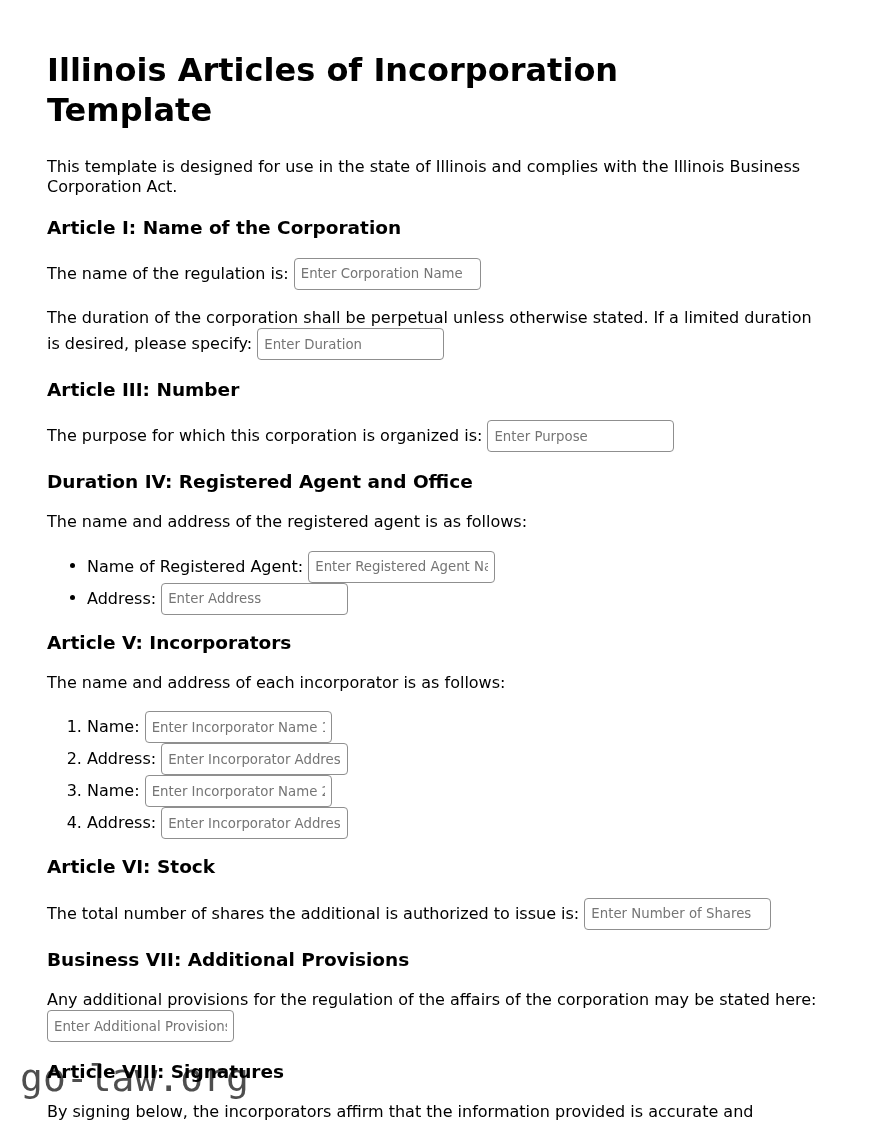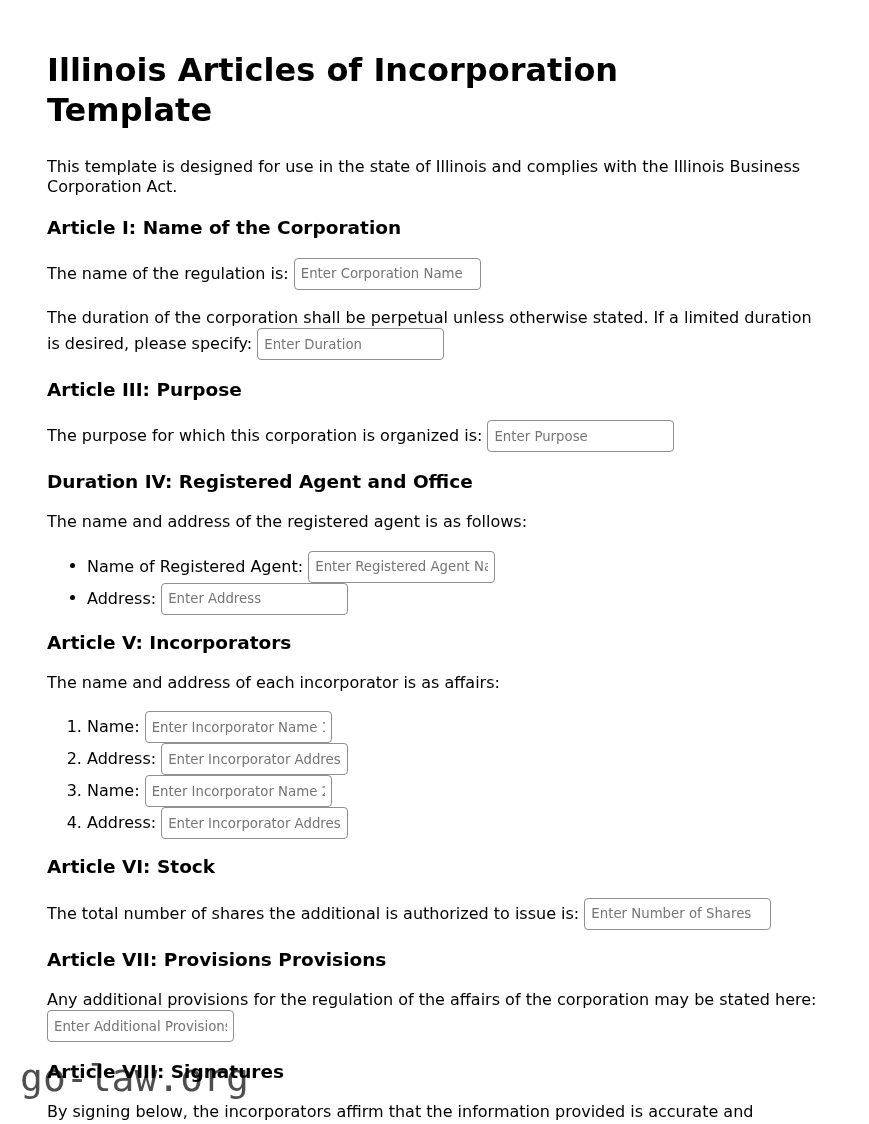--- a/index.html
+++ b/index.html
@@ -88,7 +88,7 @@
 
   <p><span>The duration of the corporation shall be perpetual unless otherwise stated. If a limited duration is desired, please specify:</span> <input class="fld" type="text" placeholder="Enter Duration" style=""></p>
 
-  <h3>Article III: Purpose</h3>
+  <h3>Article III: Number</h3>
   <p><span>The purpose for which this corporation is organized is:</span> <input class="fld" type="text" placeholder="Enter Purpose" style=""></p>
 
   <h3>Duration IV: Registered Agent and Office</h3>

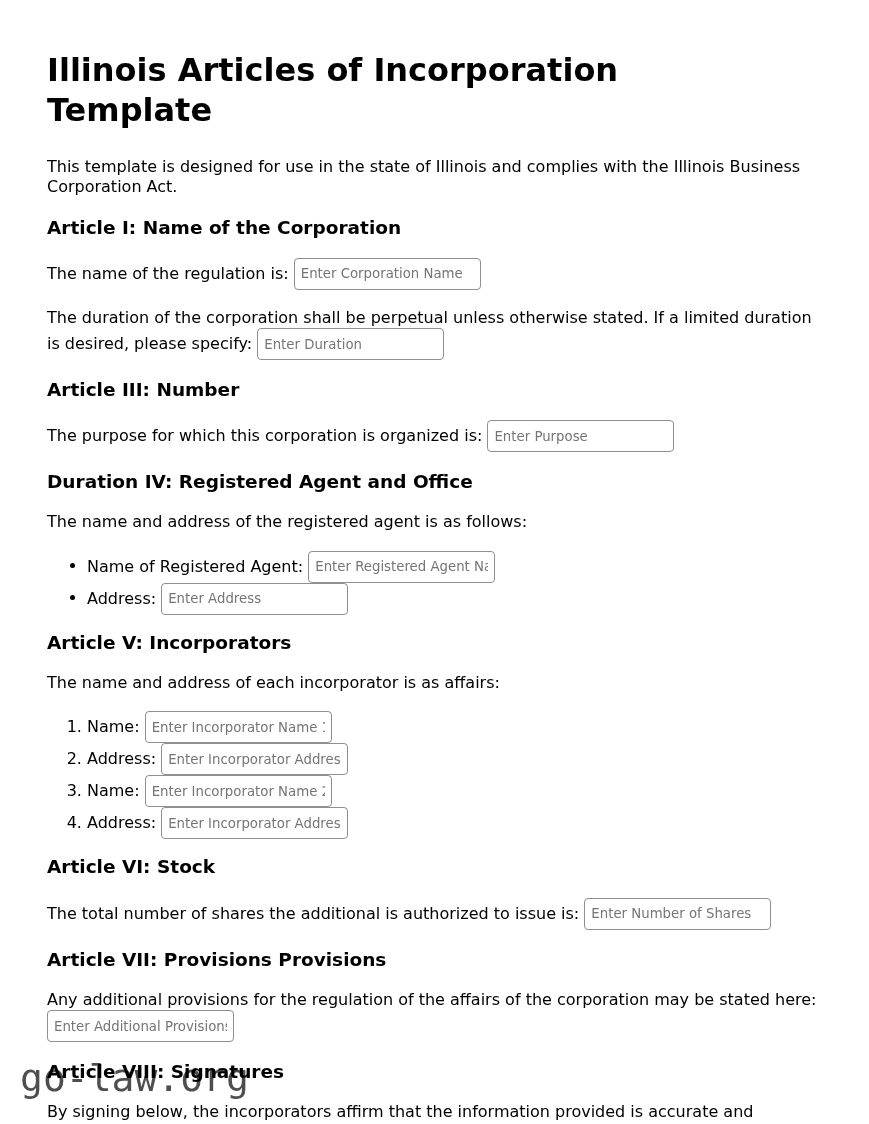--- a/index.html
+++ b/index.html
@@ -99,7 +99,7 @@
   </ul>
 
   <h3>Article V: Incorporators</h3>
-  <p>The name and address of each incorporator is as affairs:</p>
+  <p>The name and address of each incorporator is as follows:</p>
   <ol>
     <li><span>Name:</span> <input class="fld" type="text" placeholder="Enter Incorporator Name 1" style=""></li>
     <li><span>Address:</span> <input class="fld" type="text" placeholder="Enter Incorporator Address 1" style=""></li>

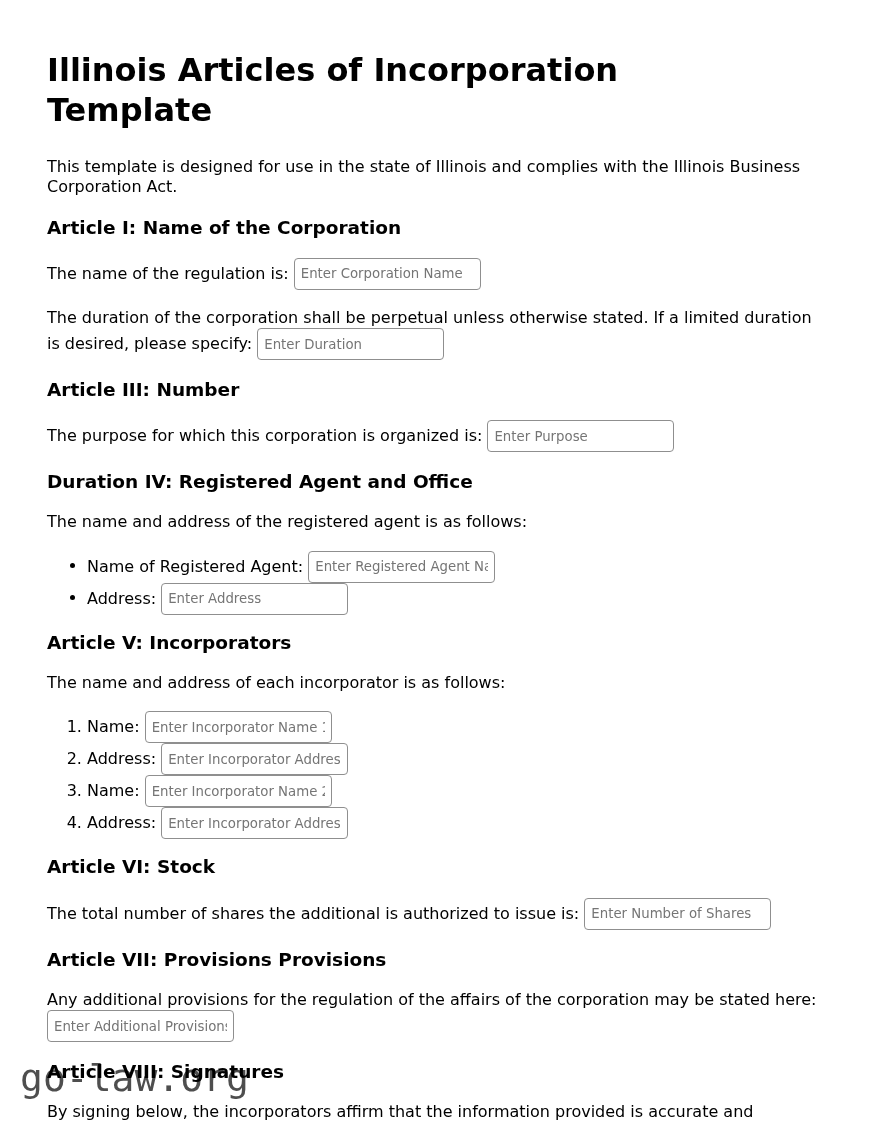--- a/index.html
+++ b/index.html
@@ -110,7 +110,7 @@
   <h3>Article VI: Stock</h3>
   <p><span>The total number of shares the additional is authorized to issue is:</span> <input class="fld" type="text" placeholder="Enter Number of Shares" style=""></p>
 
-  <h3>Article VII: Provisions Provisions</h3>
+  <h3>Business VII: Additional Provisions</h3>
   <p><span>Any additional provisions for the regulation of the affairs of the corporation may be stated here:</span> <input class="fld" type="text" placeholder="Enter Additional Provisions" style=""></p>
 
   <h3>Article VIII: Signatures</h3>

